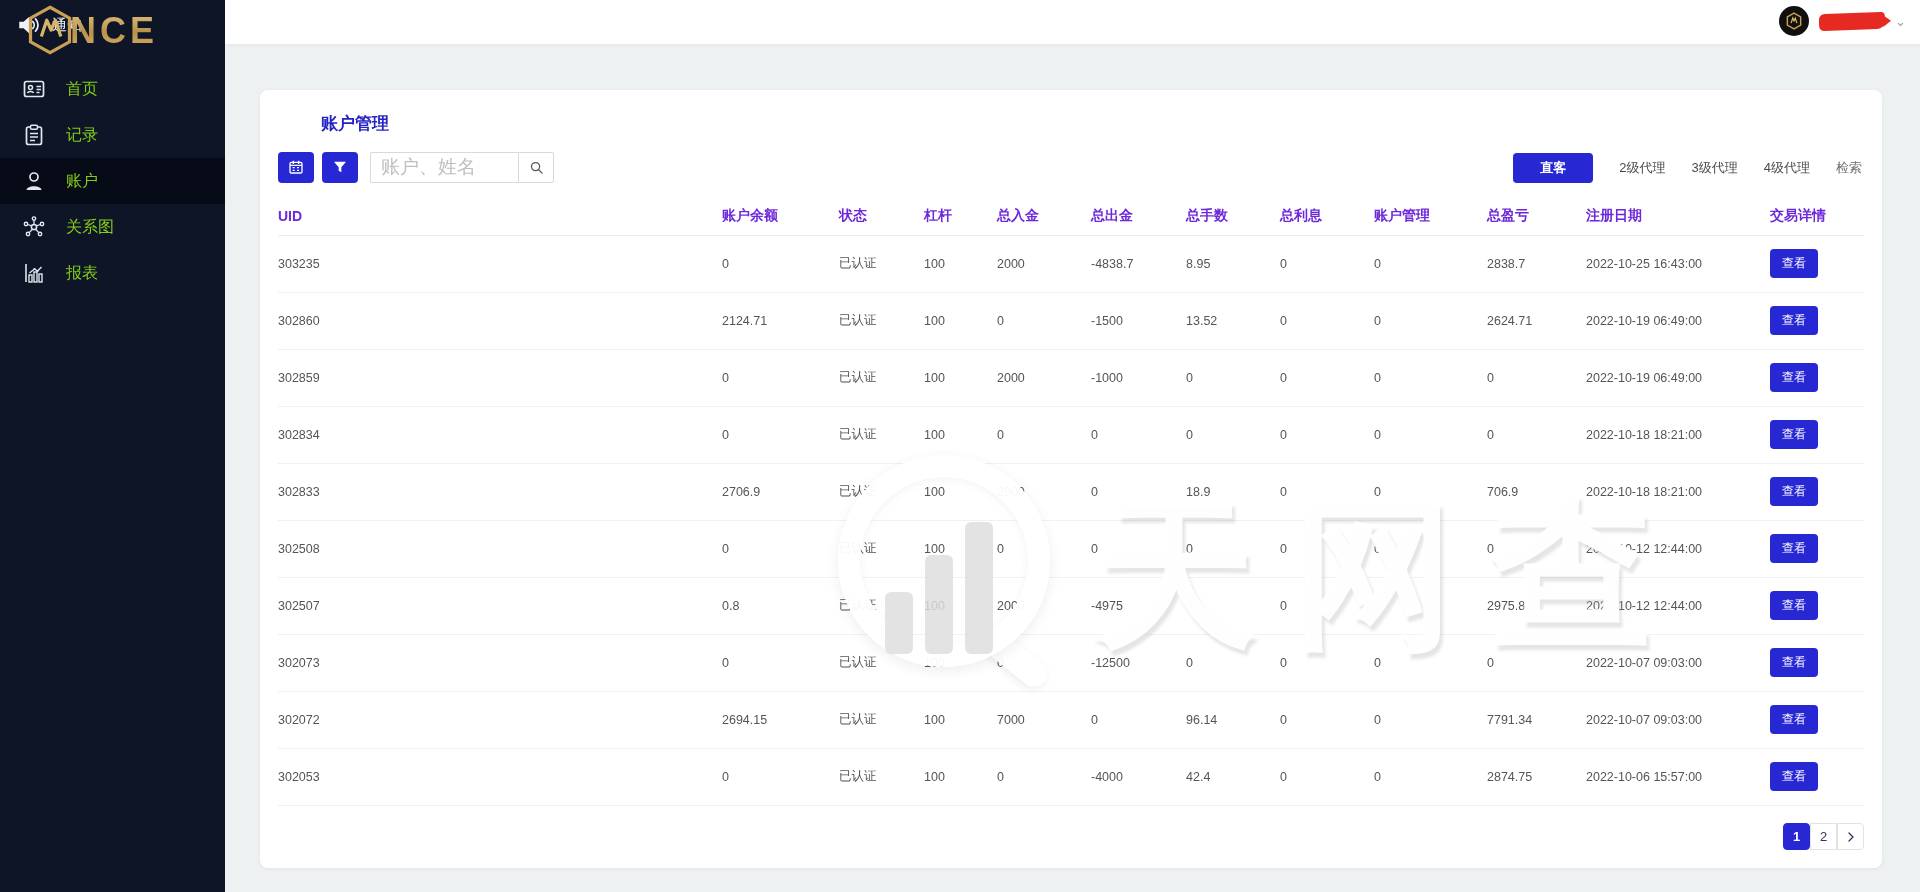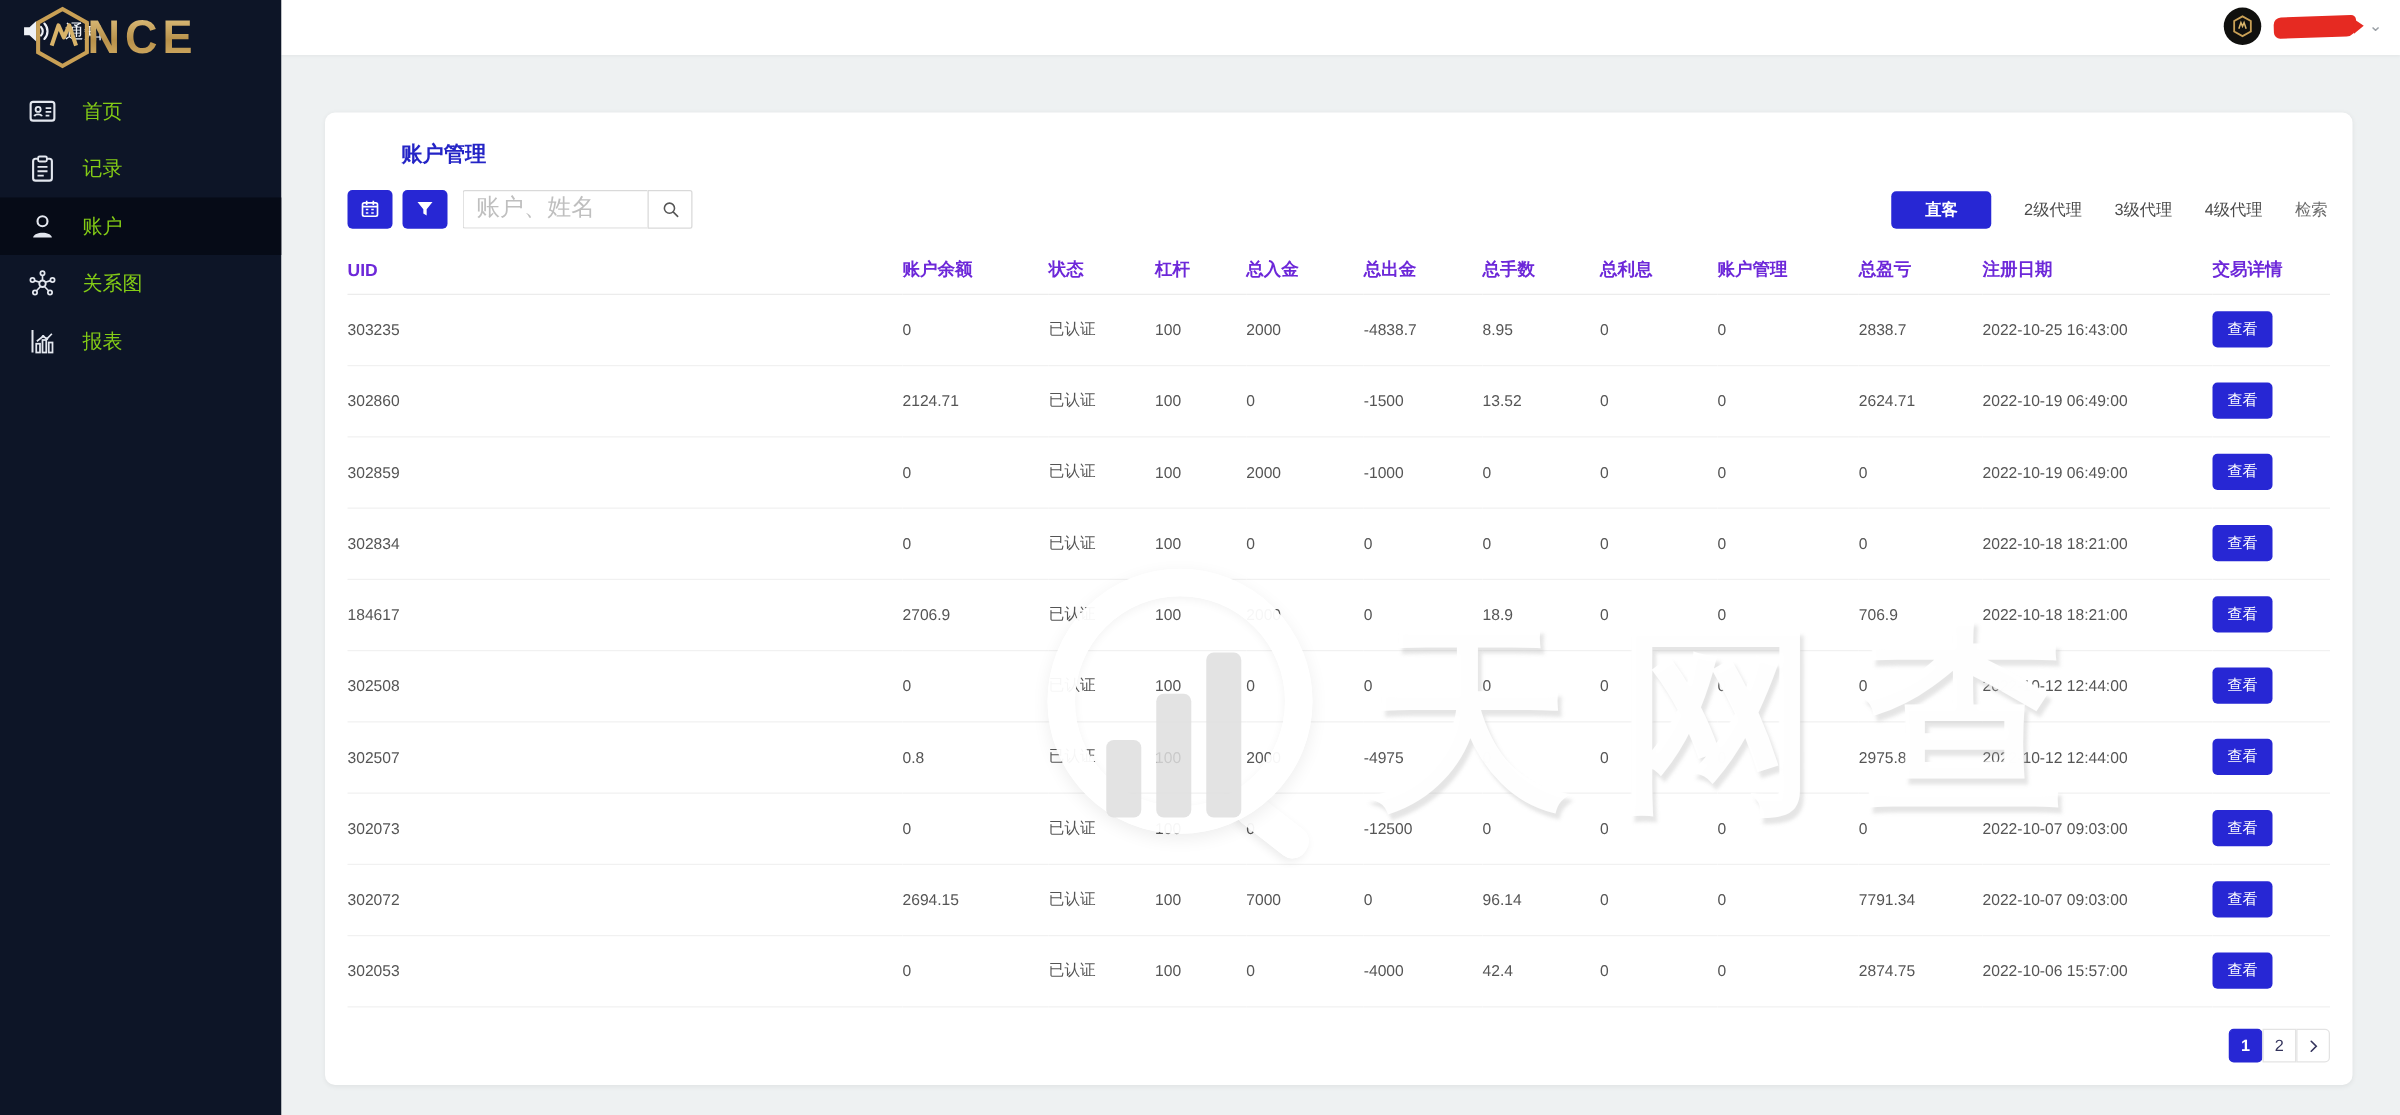--- a/index.html
+++ b/index.html
@@ -309,7 +309,7 @@
   </tr>
 
   <tr>
-    <td>184617</td>
+    <td>302833</td>
     <td>2706.9</td>
     <td>已认证</td>
     <td>100</td>

